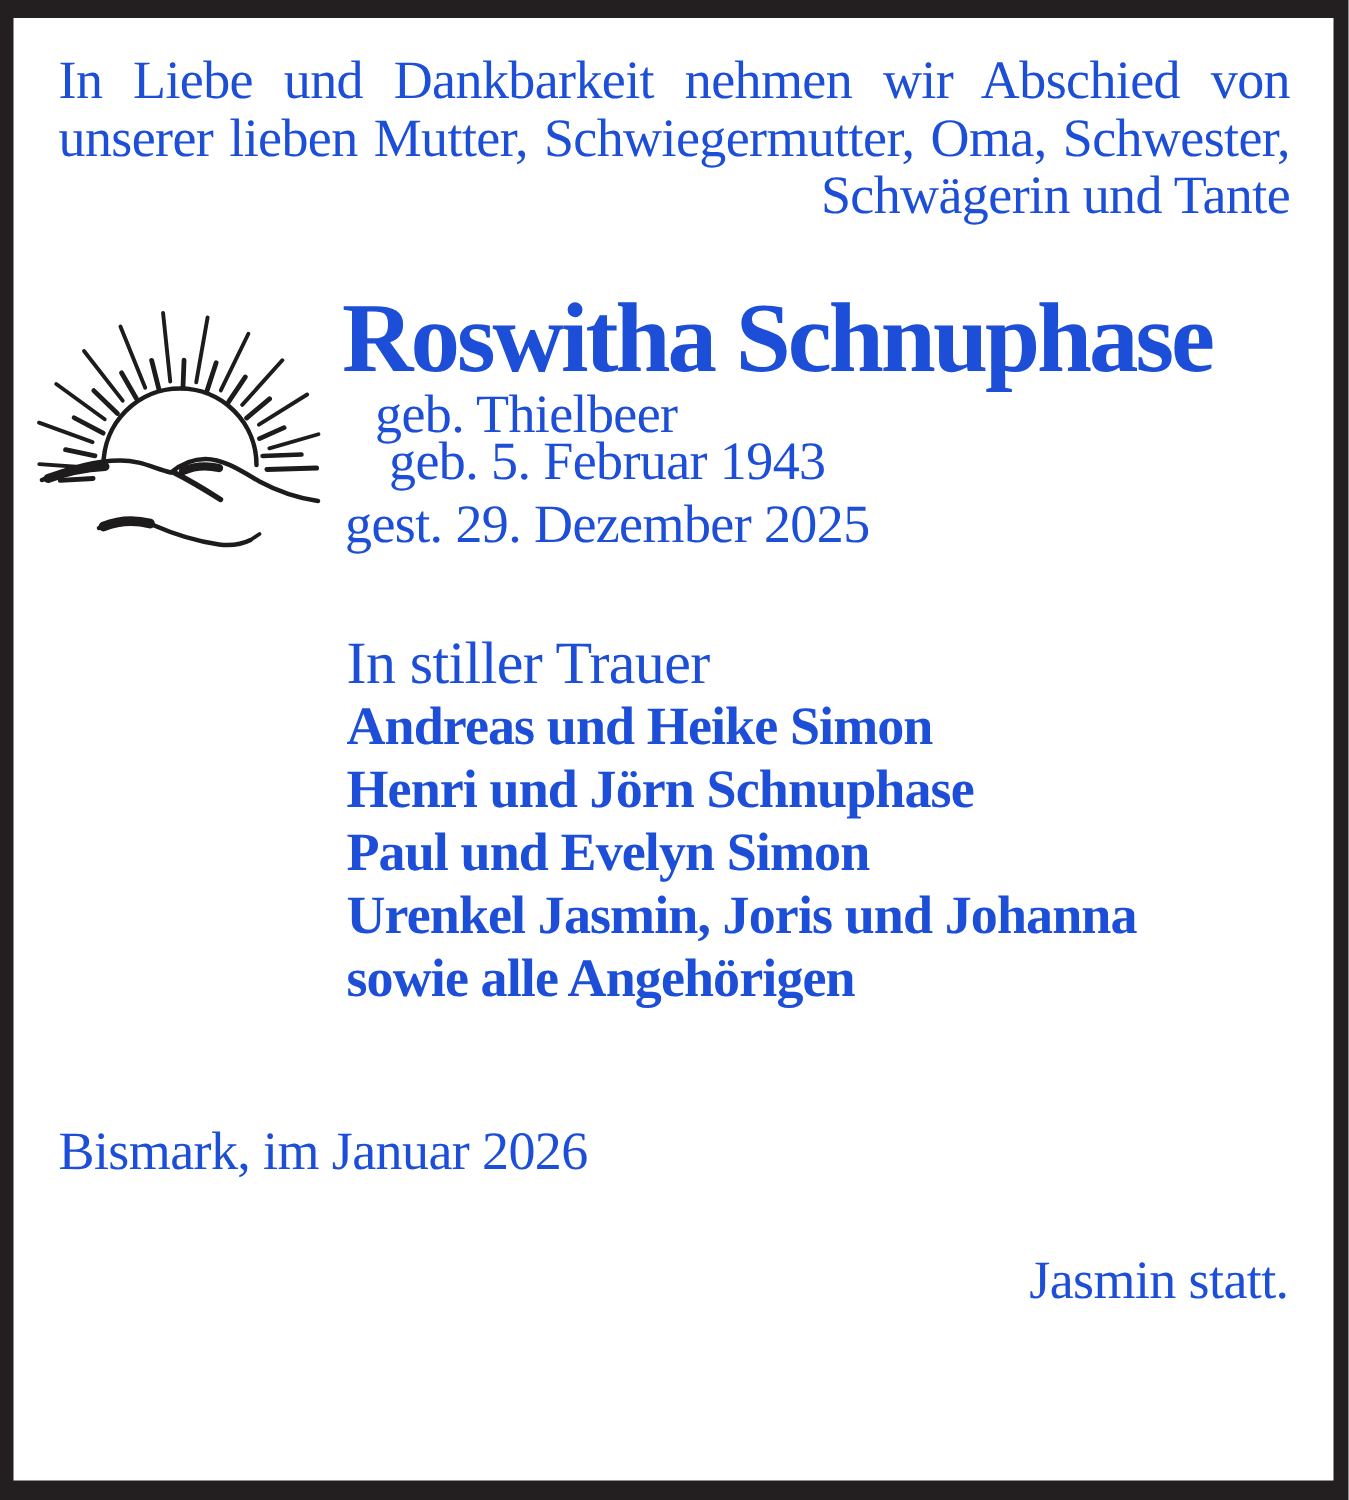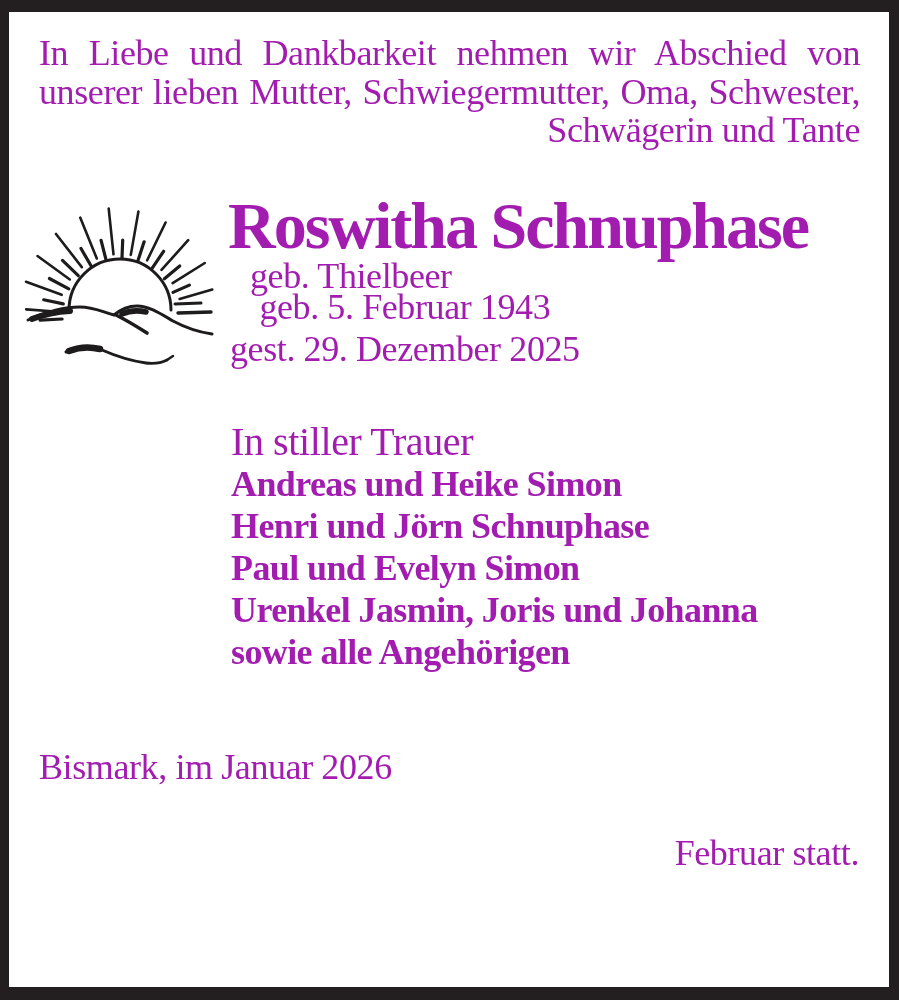--- a/index.html
+++ b/index.html
@@ -24,7 +24,7 @@
     pointer-events:none;
     box-sizing:border-box;
   }
-  .txt{position:absolute;color:#a21caf;}
+  .txt{position:absolute;color:#1d4ed8;}
   .opening{
     left:39px;right:39px;top:34px;
     font-size:36px;line-height:38.5px;

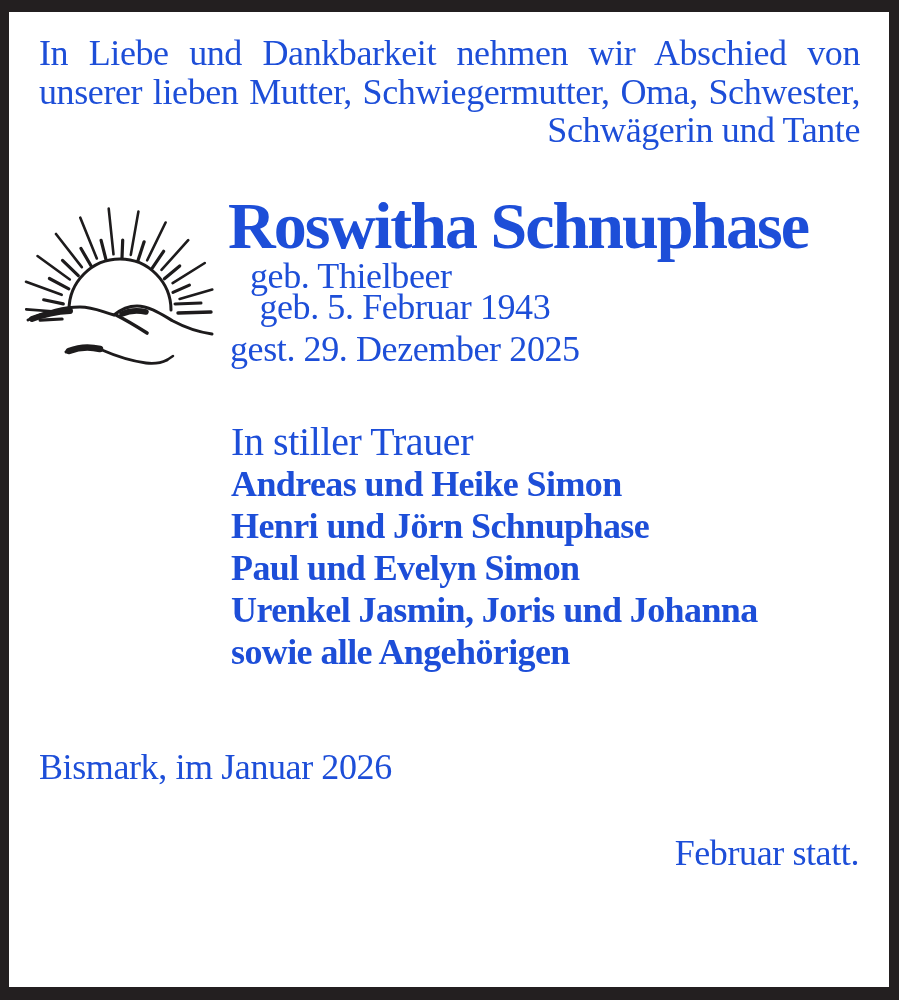--- a/index.html
+++ b/index.html
@@ -146,7 +146,7 @@
   <div class="txt placedate">Bismark, im Januar 2026</div>
 
   <div class="txt closing">
-    <div class="nline">Februar statt.</div>
+    <div class="nline">Jasmin statt.</div>
   </div>
 
   <div class="frame"></div>

